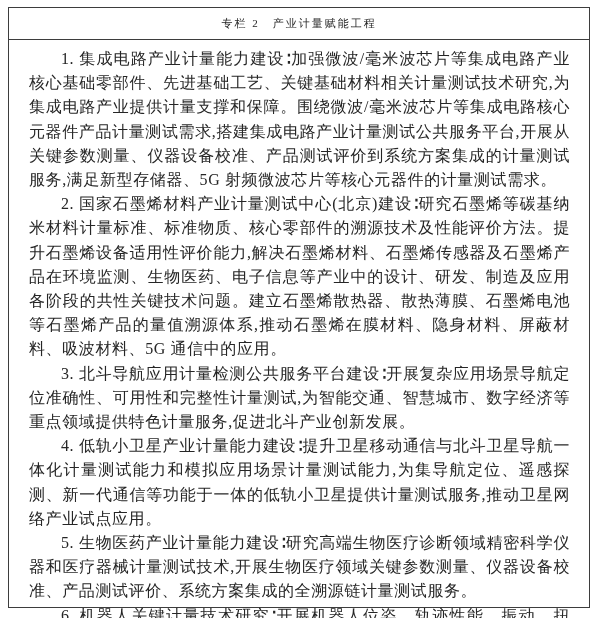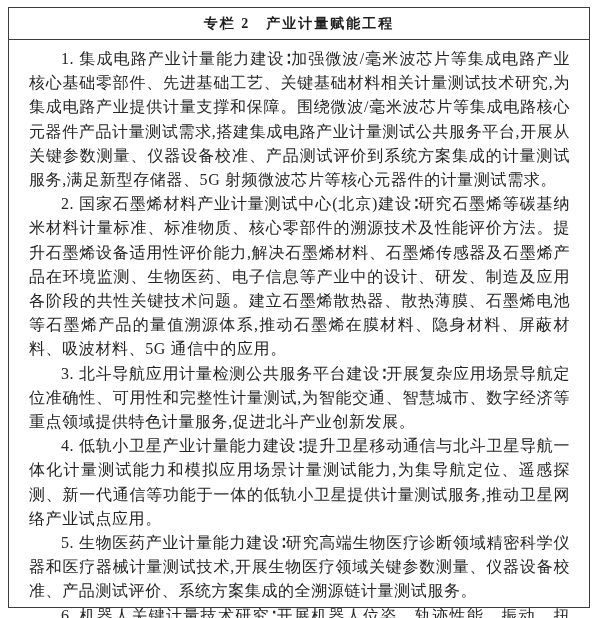--- a/index.html
+++ b/index.html
@@ -36,8 +36,8 @@
     justify-content: center;
   }
   .panel-title {
-    font-weight: bold;
-    font-size: 14px;
+    font-weight: normal;
+    font-size: 11px;
     letter-spacing: 2px;
     color: #1f1f1f;
     white-space: nowrap;

